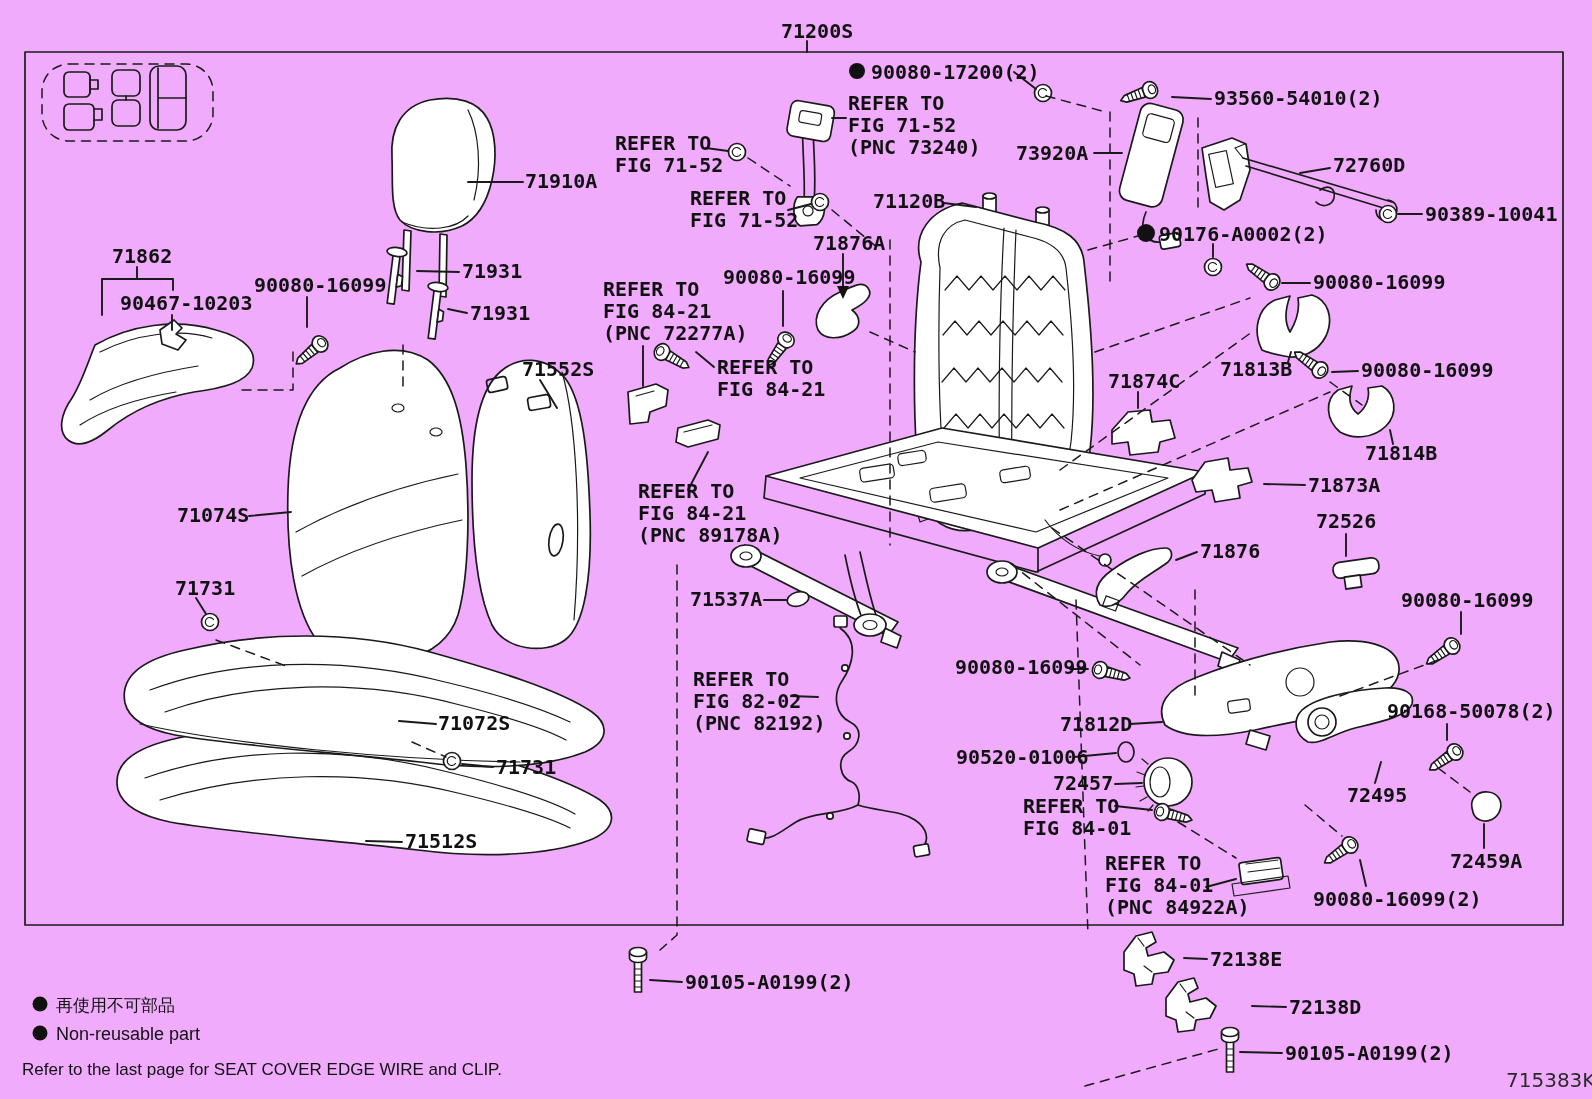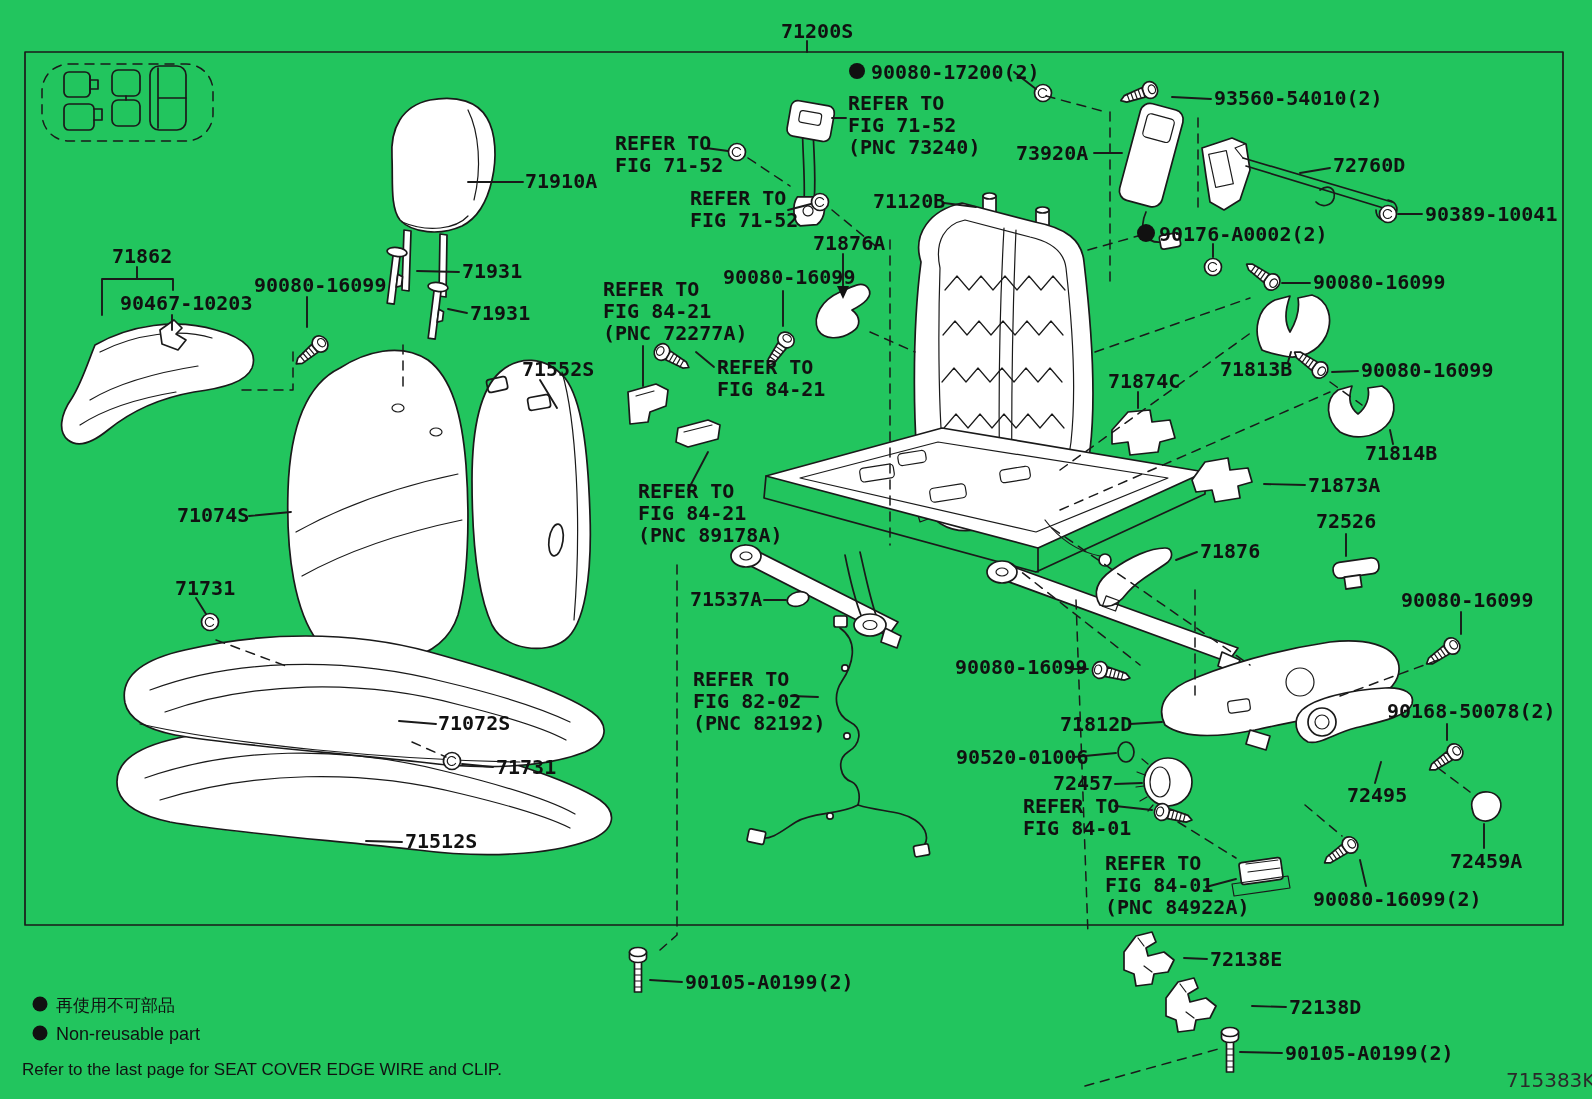--- a/index.html
+++ b/index.html
@@ -3,7 +3,7 @@
 <meta charset="utf-8">
 <style>
   html,body{margin:0;padding:0;background:#fff;}
-  .page{position:relative;width:1592px;height:1099px;background:#22c55e;overflow:hidden;
+  .page{position:relative;width:1592px;height:1099px;background:#f0abfc;overflow:hidden;
         font-family:"DejaVu Sans Mono",monospace;}
   svg{position:absolute;left:0;top:0;}
   .ln{fill:none;stroke:#1a1a1a;stroke-width:1.7;stroke-linecap:round;stroke-linejoin:round;}

